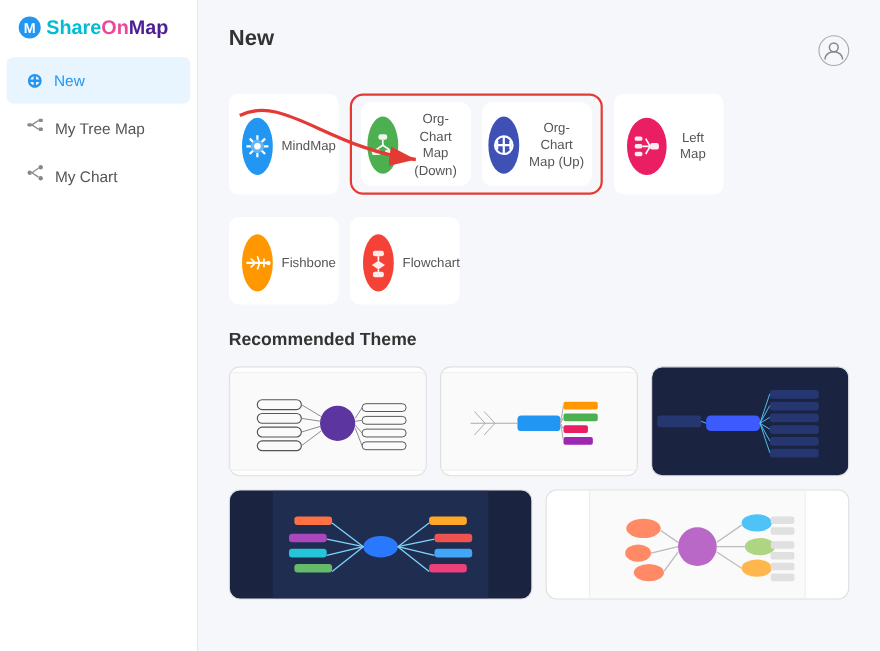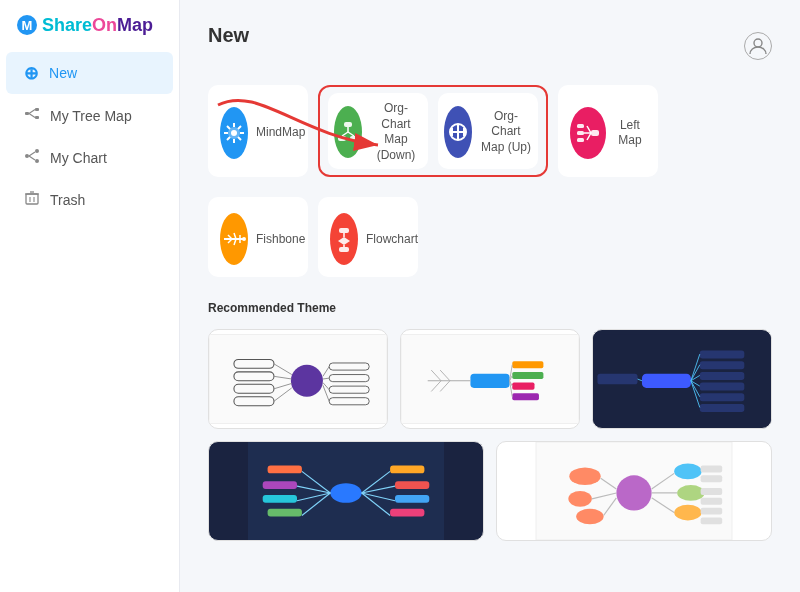--- a/index.html
+++ b/index.html
@@ -146,18 +146,6 @@
       </span>
       <span>My Chart</span>
     </div>
-    <div class="sidebar-item">
-      <span class="sidebar-icon">
-        <svg width="16" height="16" viewBox="0 0 16 16" fill="none">
-          <rect x="2" y="4" width="12" height="10" rx="1" stroke="#888" stroke-width="1.3" fill="none"></rect>
-          <line x1="1" y1="4" x2="15" y2="4" stroke="#888" stroke-width="1.3"></line>
-          <line x1="6" y1="2" x2="10" y2="2" stroke="#888" stroke-width="1.3"></line>
-          <line x1="6" y1="7" x2="6" y2="12" stroke="#888" stroke-width="1.1"></line>
-          <line x1="10" y1="7" x2="10" y2="12" stroke="#888" stroke-width="1.1"></line>
-        </svg>
-      </span>
-      <span>Trash</span>
-    </div>
   </nav>
 </aside>
 

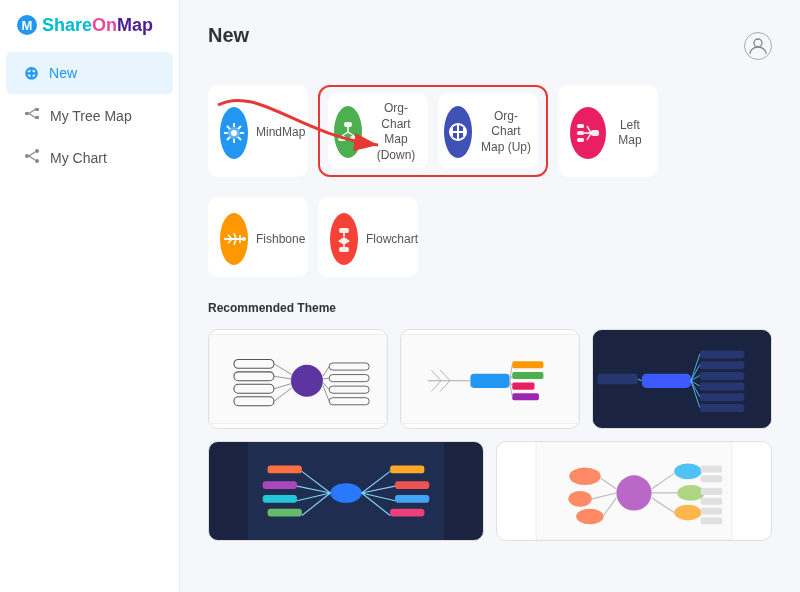--- a/index.html
+++ b/index.html
@@ -79,7 +79,7 @@
     .icon-flowchart { background: #f44336; }
 
     
-    .section-title { font-size: 12px; font-weight: 600; color: #333; margin-bottom: 14px; }
+    .section-title { font-size: 16px; font-weight: 600; color: #333; margin-bottom: 14px; }
     .theme-grid {
       display: grid; grid-template-columns: repeat(3, 1fr); gap: 12px;
     }

